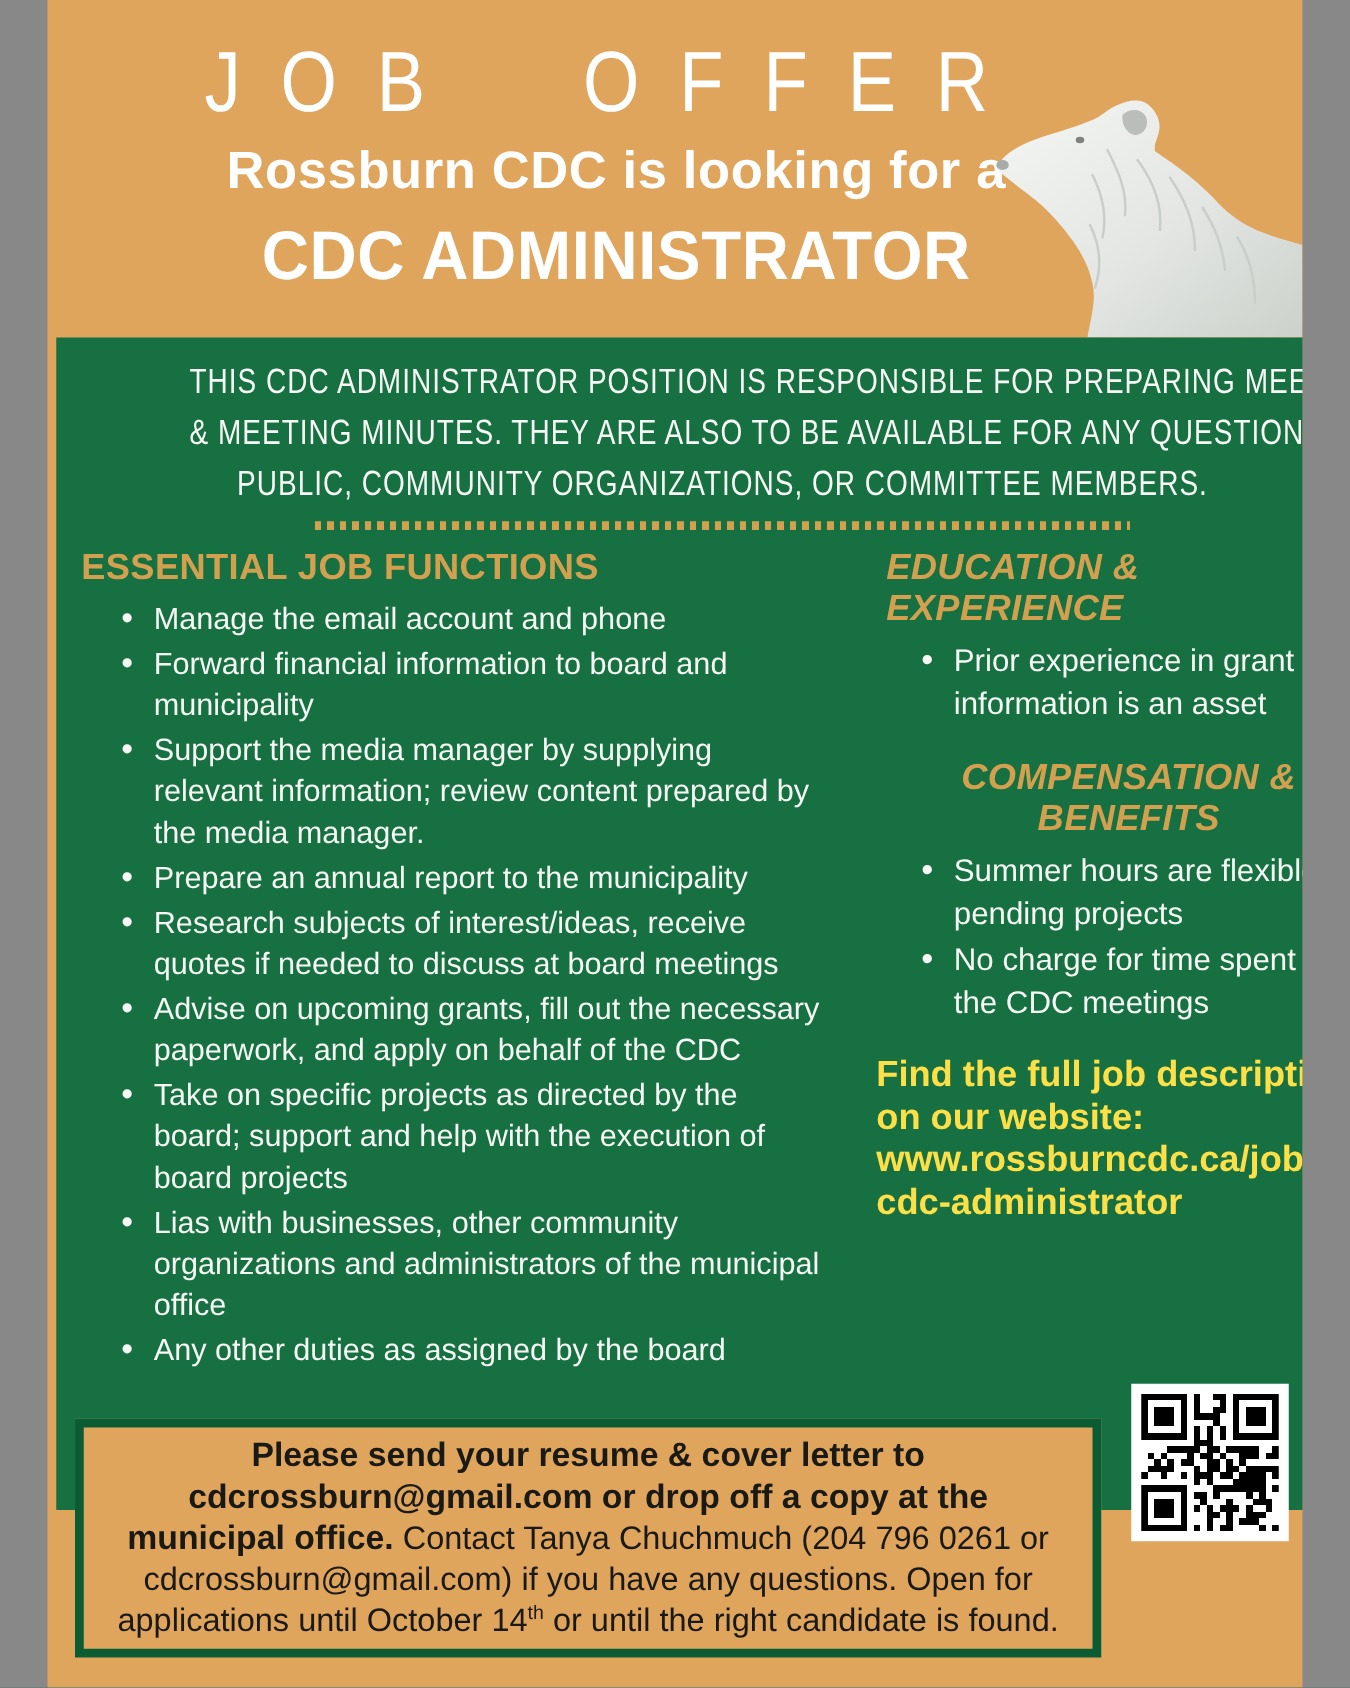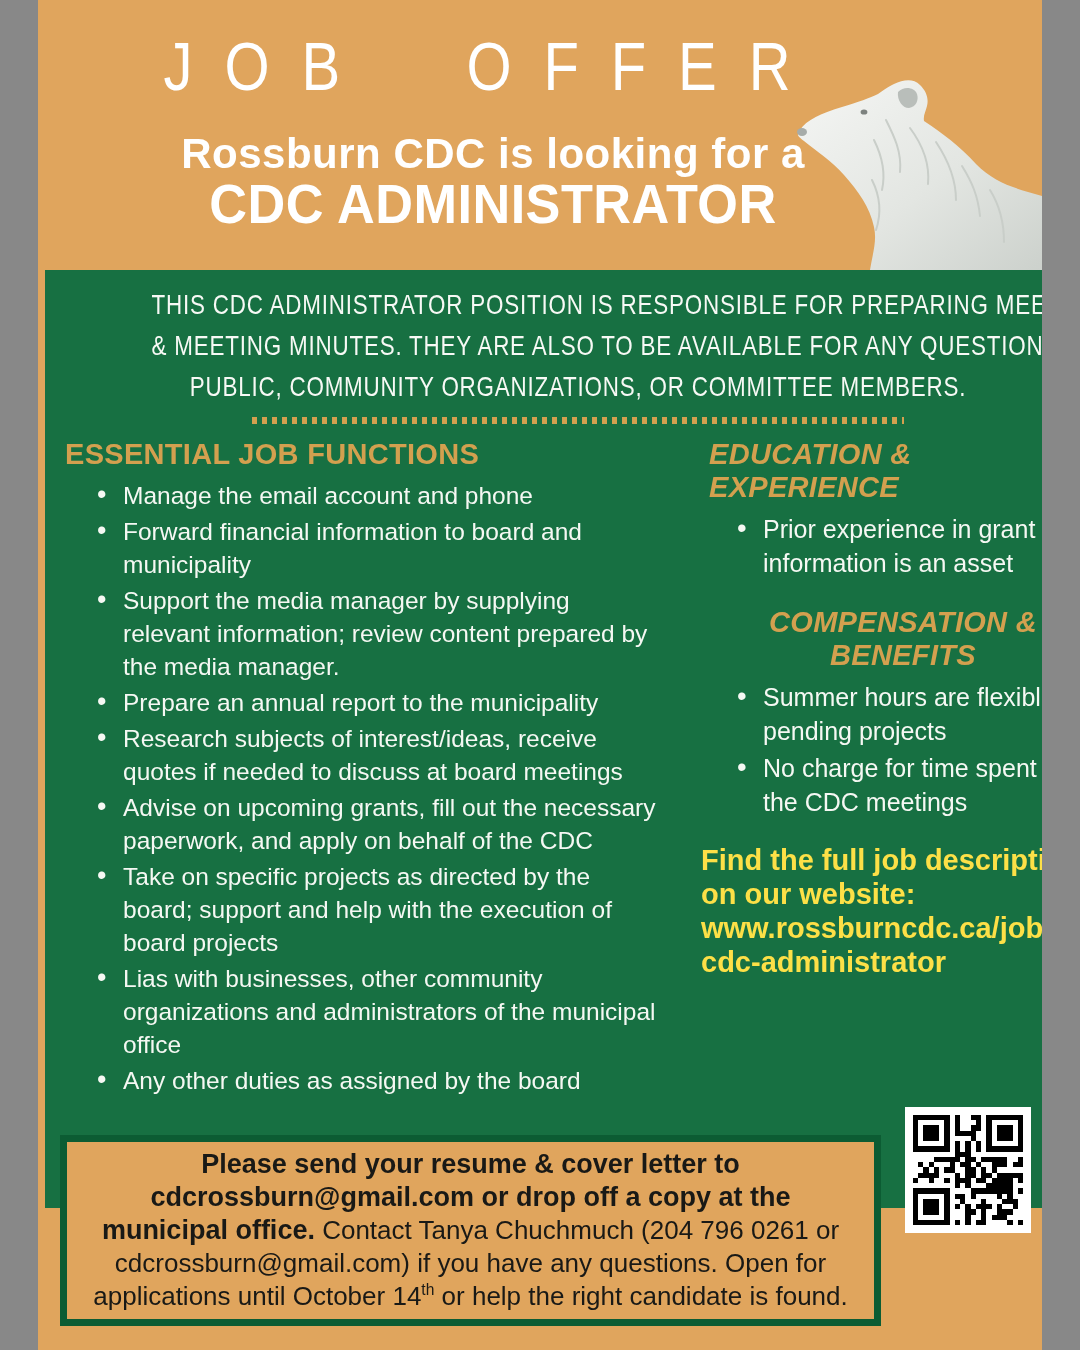--- a/index.html
+++ b/index.html
@@ -16,7 +16,7 @@
     transform:scaleY(1.18); transform-origin:center top;
   }
   .subtitle {
-    position:absolute; top:130px; left:0; width:910px; text-align:center;
+    position:absolute; top:112px; left:0; width:910px; text-align:center;
     font-size:42px; font-weight:700; color:#FFFFFF; letter-spacing:0.5px;
   }
   .main-title {

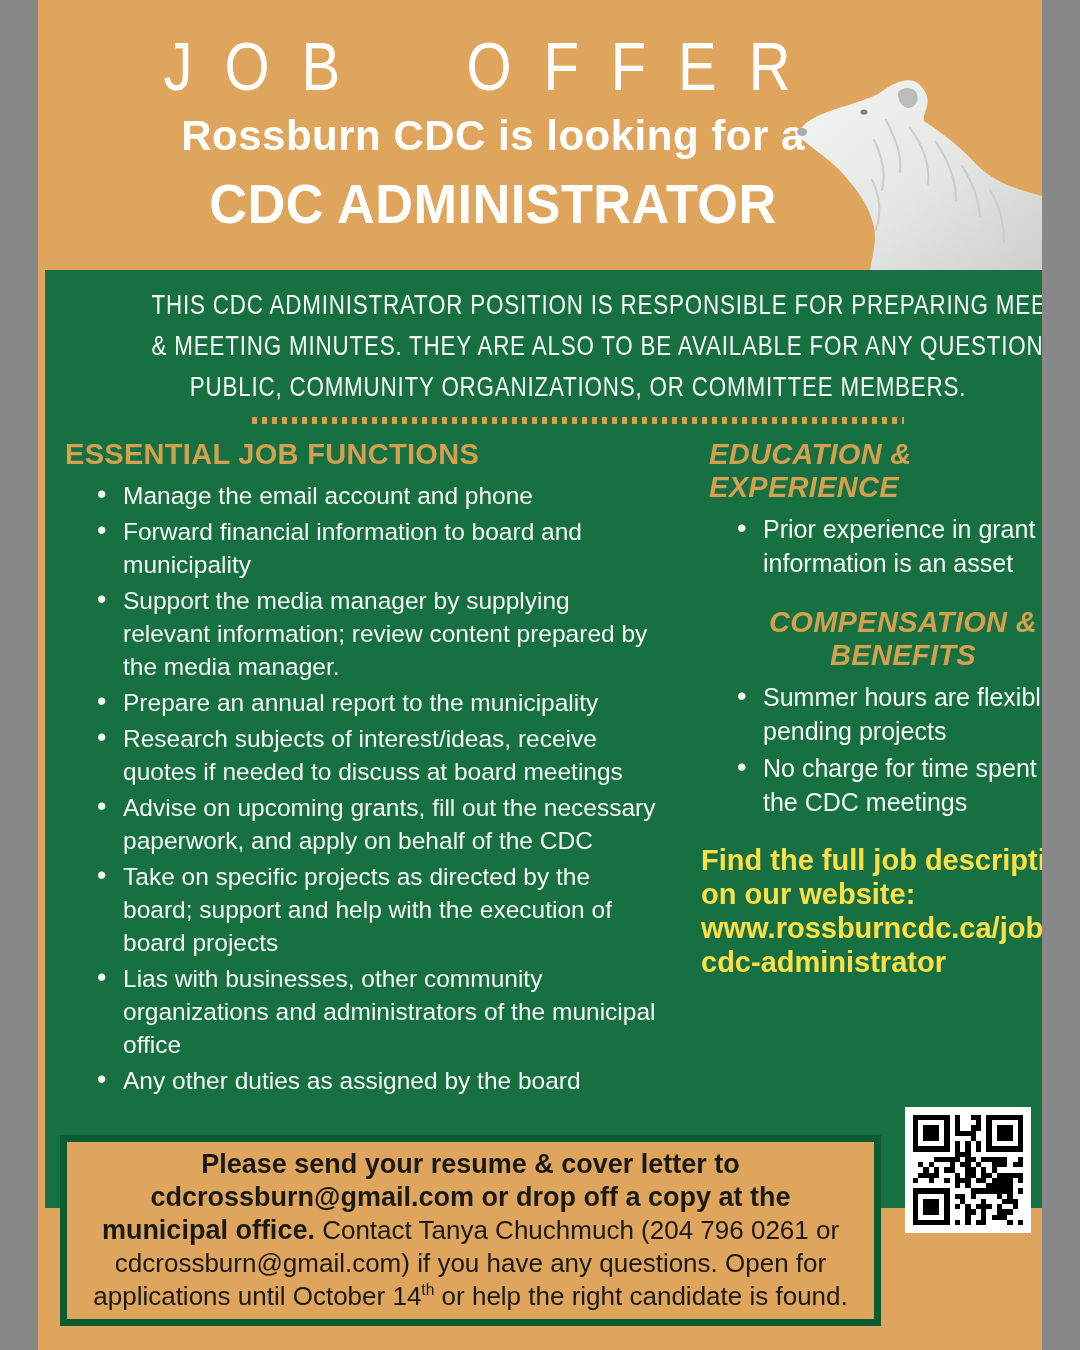--- a/index.html
+++ b/index.html
@@ -300,7 +300,7 @@
 
   <div class="contact-box">
     <div class="contact-text">
-      <span class="bold">Please send your resume &amp; cover letter to cdcrossburn@gmail.com or drop off a copy at the municipal office.</span><span> Contact Tanya Chuchmuch (204 796 0261 or cdcrossburn@gmail.com) if you have any questions. Open for applications until October 14</span><sup>th</sup><span> or help the right candidate is found.</span>
+      <span class="bold">Please send your resume &amp; cover letter to cdcrossburn@gmail.com or drop off a copy at the municipal office.</span><span> Contact Tanya Chuchmuch (204 796 0261 or cdcrossburn@gmail.com) if you have any questions. Open for applications until October 14</span><sup>th</sup><span> or until the right candidate is found.</span>
     </div>
   </div>
 

